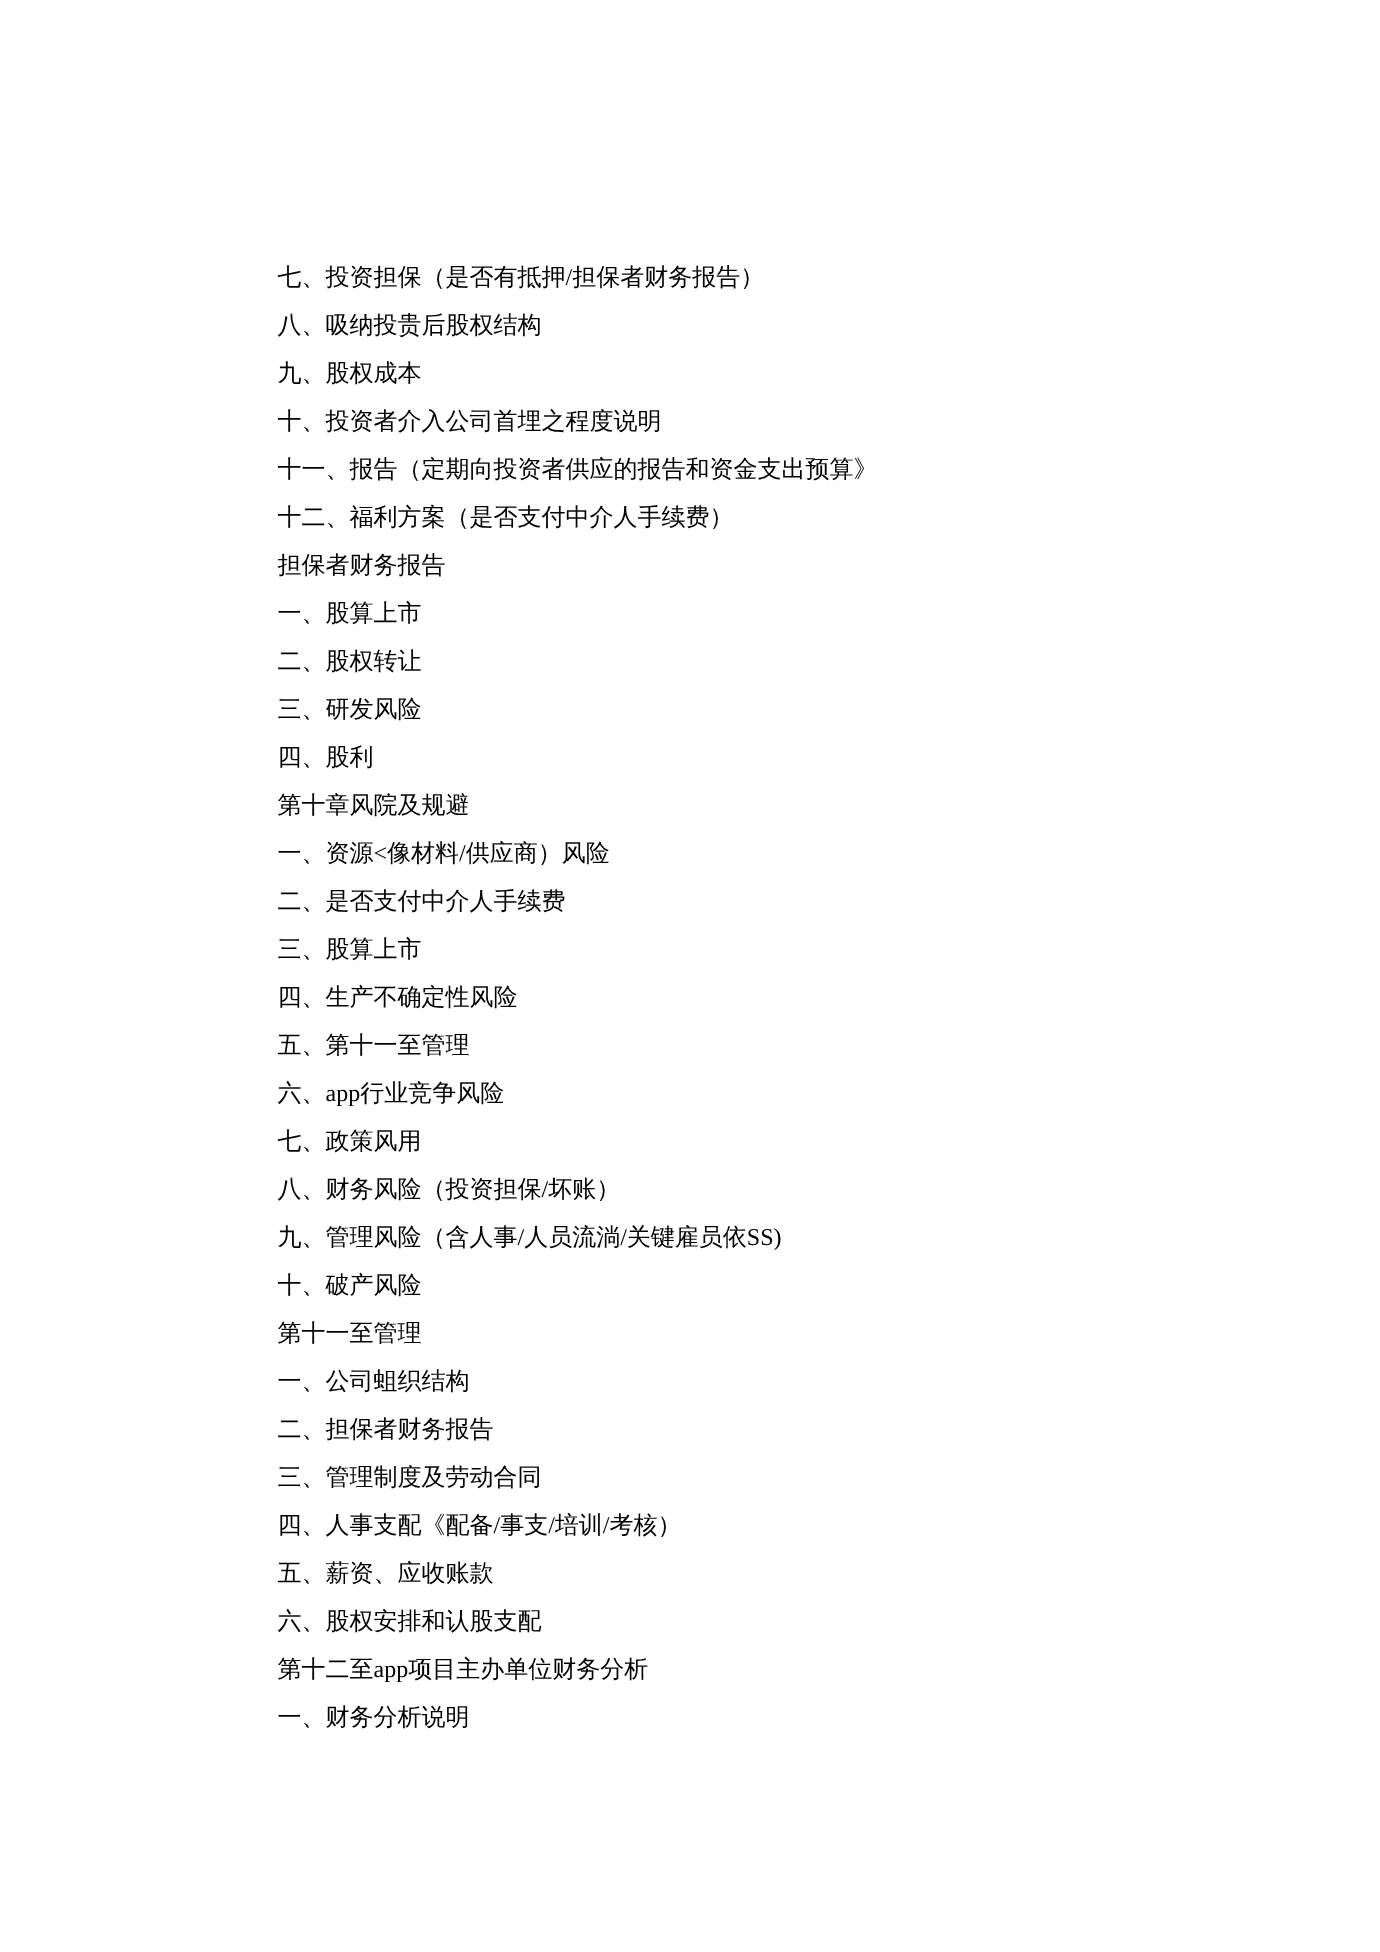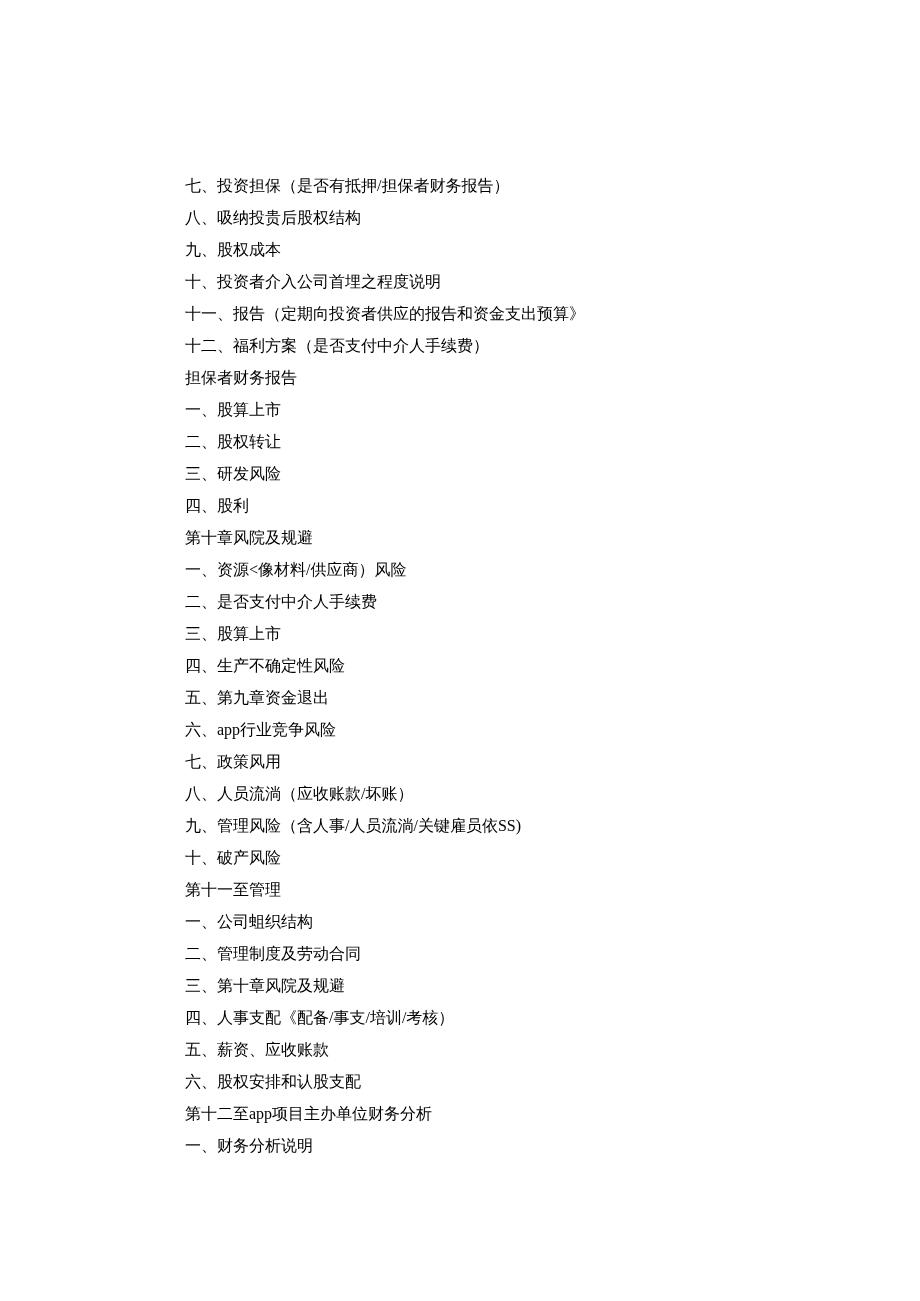--- a/index.html
+++ b/index.html
@@ -40,7 +40,7 @@
 <div class="line">二、是否支付中介人手续费</div>
 <div class="line">三、股算上市</div>
 <div class="line">四、生产不确定性风险</div>
-<div class="line">五、第九章资金退出</div>
+<div class="line">五、第十一至管理</div>
 <div class="line">六、app行业竞争风险</div>
 <div class="line">七、政策风用</div>
 <div class="line">八、人员流淌（应收账款/坏账）</div>

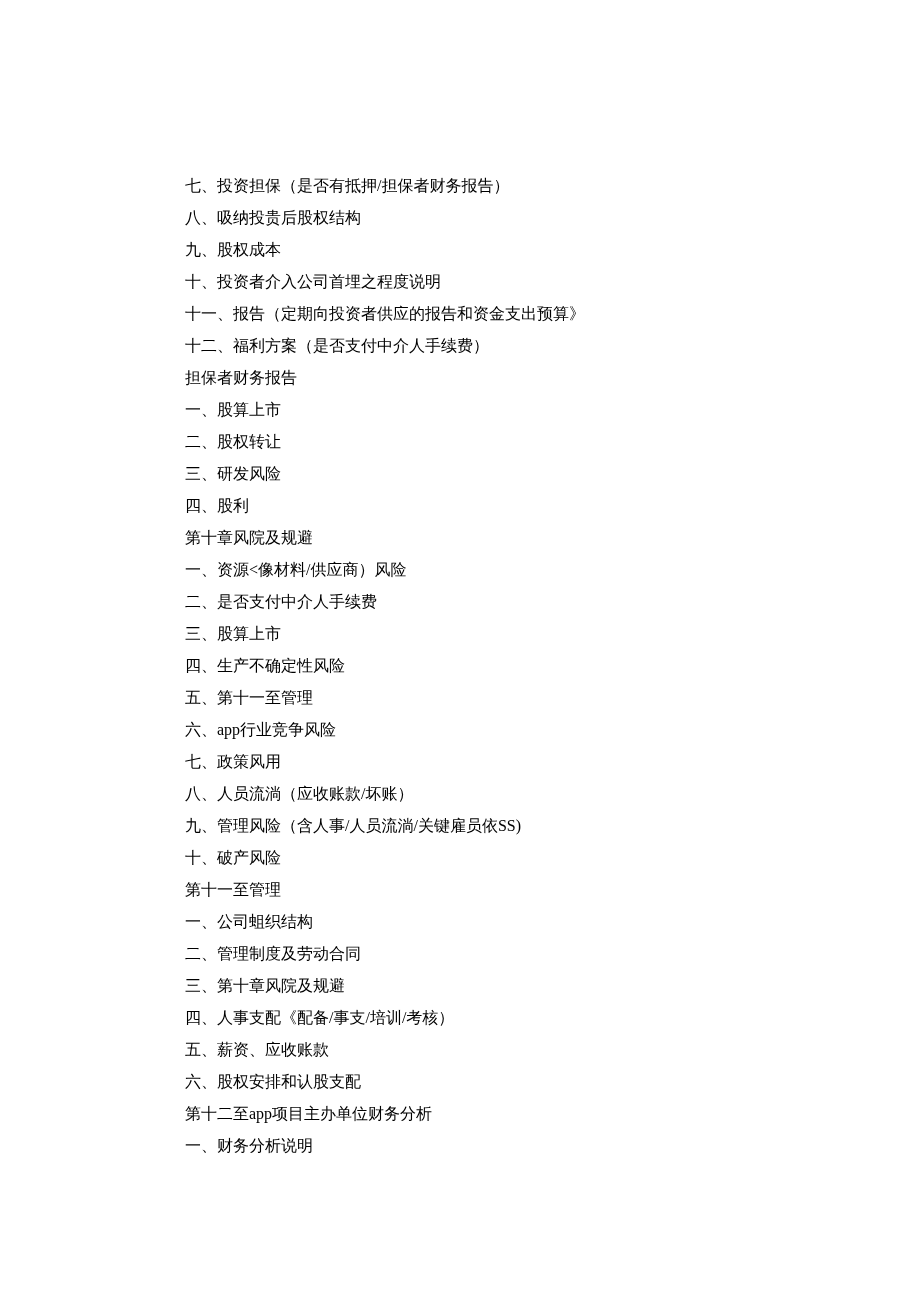--- a/index.html
+++ b/index.html
@@ -43,7 +43,7 @@
 <div class="line">五、第十一至管理</div>
 <div class="line">六、app行业竞争风险</div>
 <div class="line">七、政策风用</div>
-<div class="line">八、人员流淌（应收账款/坏账）</div>
+<div class="line">八、财务风险（投资担保/坏账）</div>
 <div class="line">九、管理风险（含人事/人员流淌/关键雇员依SS)</div>
 <div class="line">十、破产风险</div>
 <div class="line">第十一至管理</div>

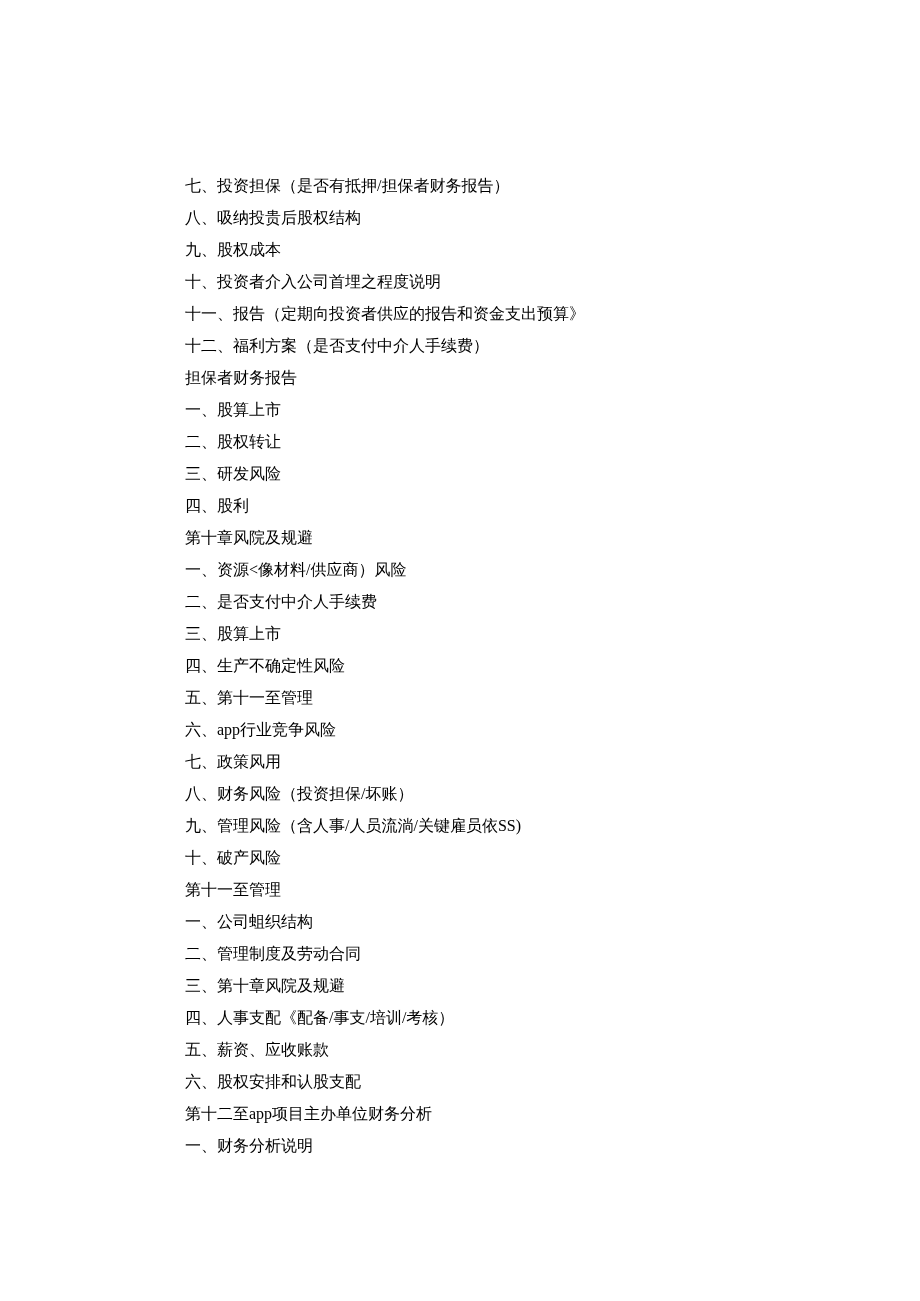--- a/index.html
+++ b/index.html
@@ -48,7 +48,7 @@
 <div class="line">十、破产风险</div>
 <div class="line">第十一至管理</div>
 <div class="line">一、公司蛆织结构</div>
-<div class="line">二、管理制度及劳动合同</div>
+<div class="line">二、担保者财务报告</div>
 <div class="line">三、第十章风院及规避</div>
 <div class="line">四、人事支配《配备/事支/培训/考核）</div>
 <div class="line">五、薪资、应收账款</div>

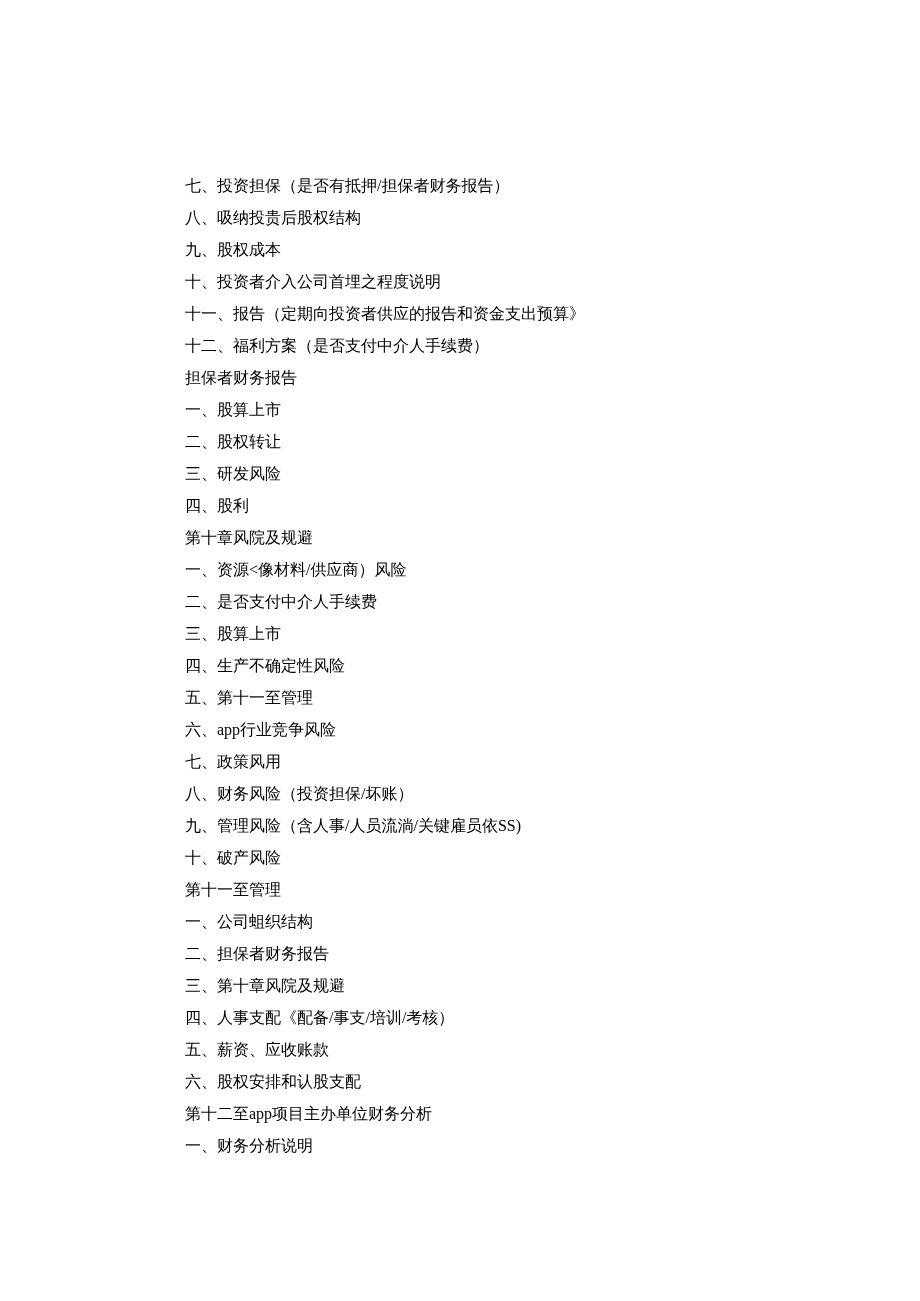--- a/index.html
+++ b/index.html
@@ -49,7 +49,7 @@
 <div class="line">第十一至管理</div>
 <div class="line">一、公司蛆织结构</div>
 <div class="line">二、担保者财务报告</div>
-<div class="line">三、第十章风院及规避</div>
+<div class="line">三、管理制度及劳动合同</div>
 <div class="line">四、人事支配《配备/事支/培训/考核）</div>
 <div class="line">五、薪资、应收账款</div>
 <div class="line">六、股权安排和认股支配</div>

